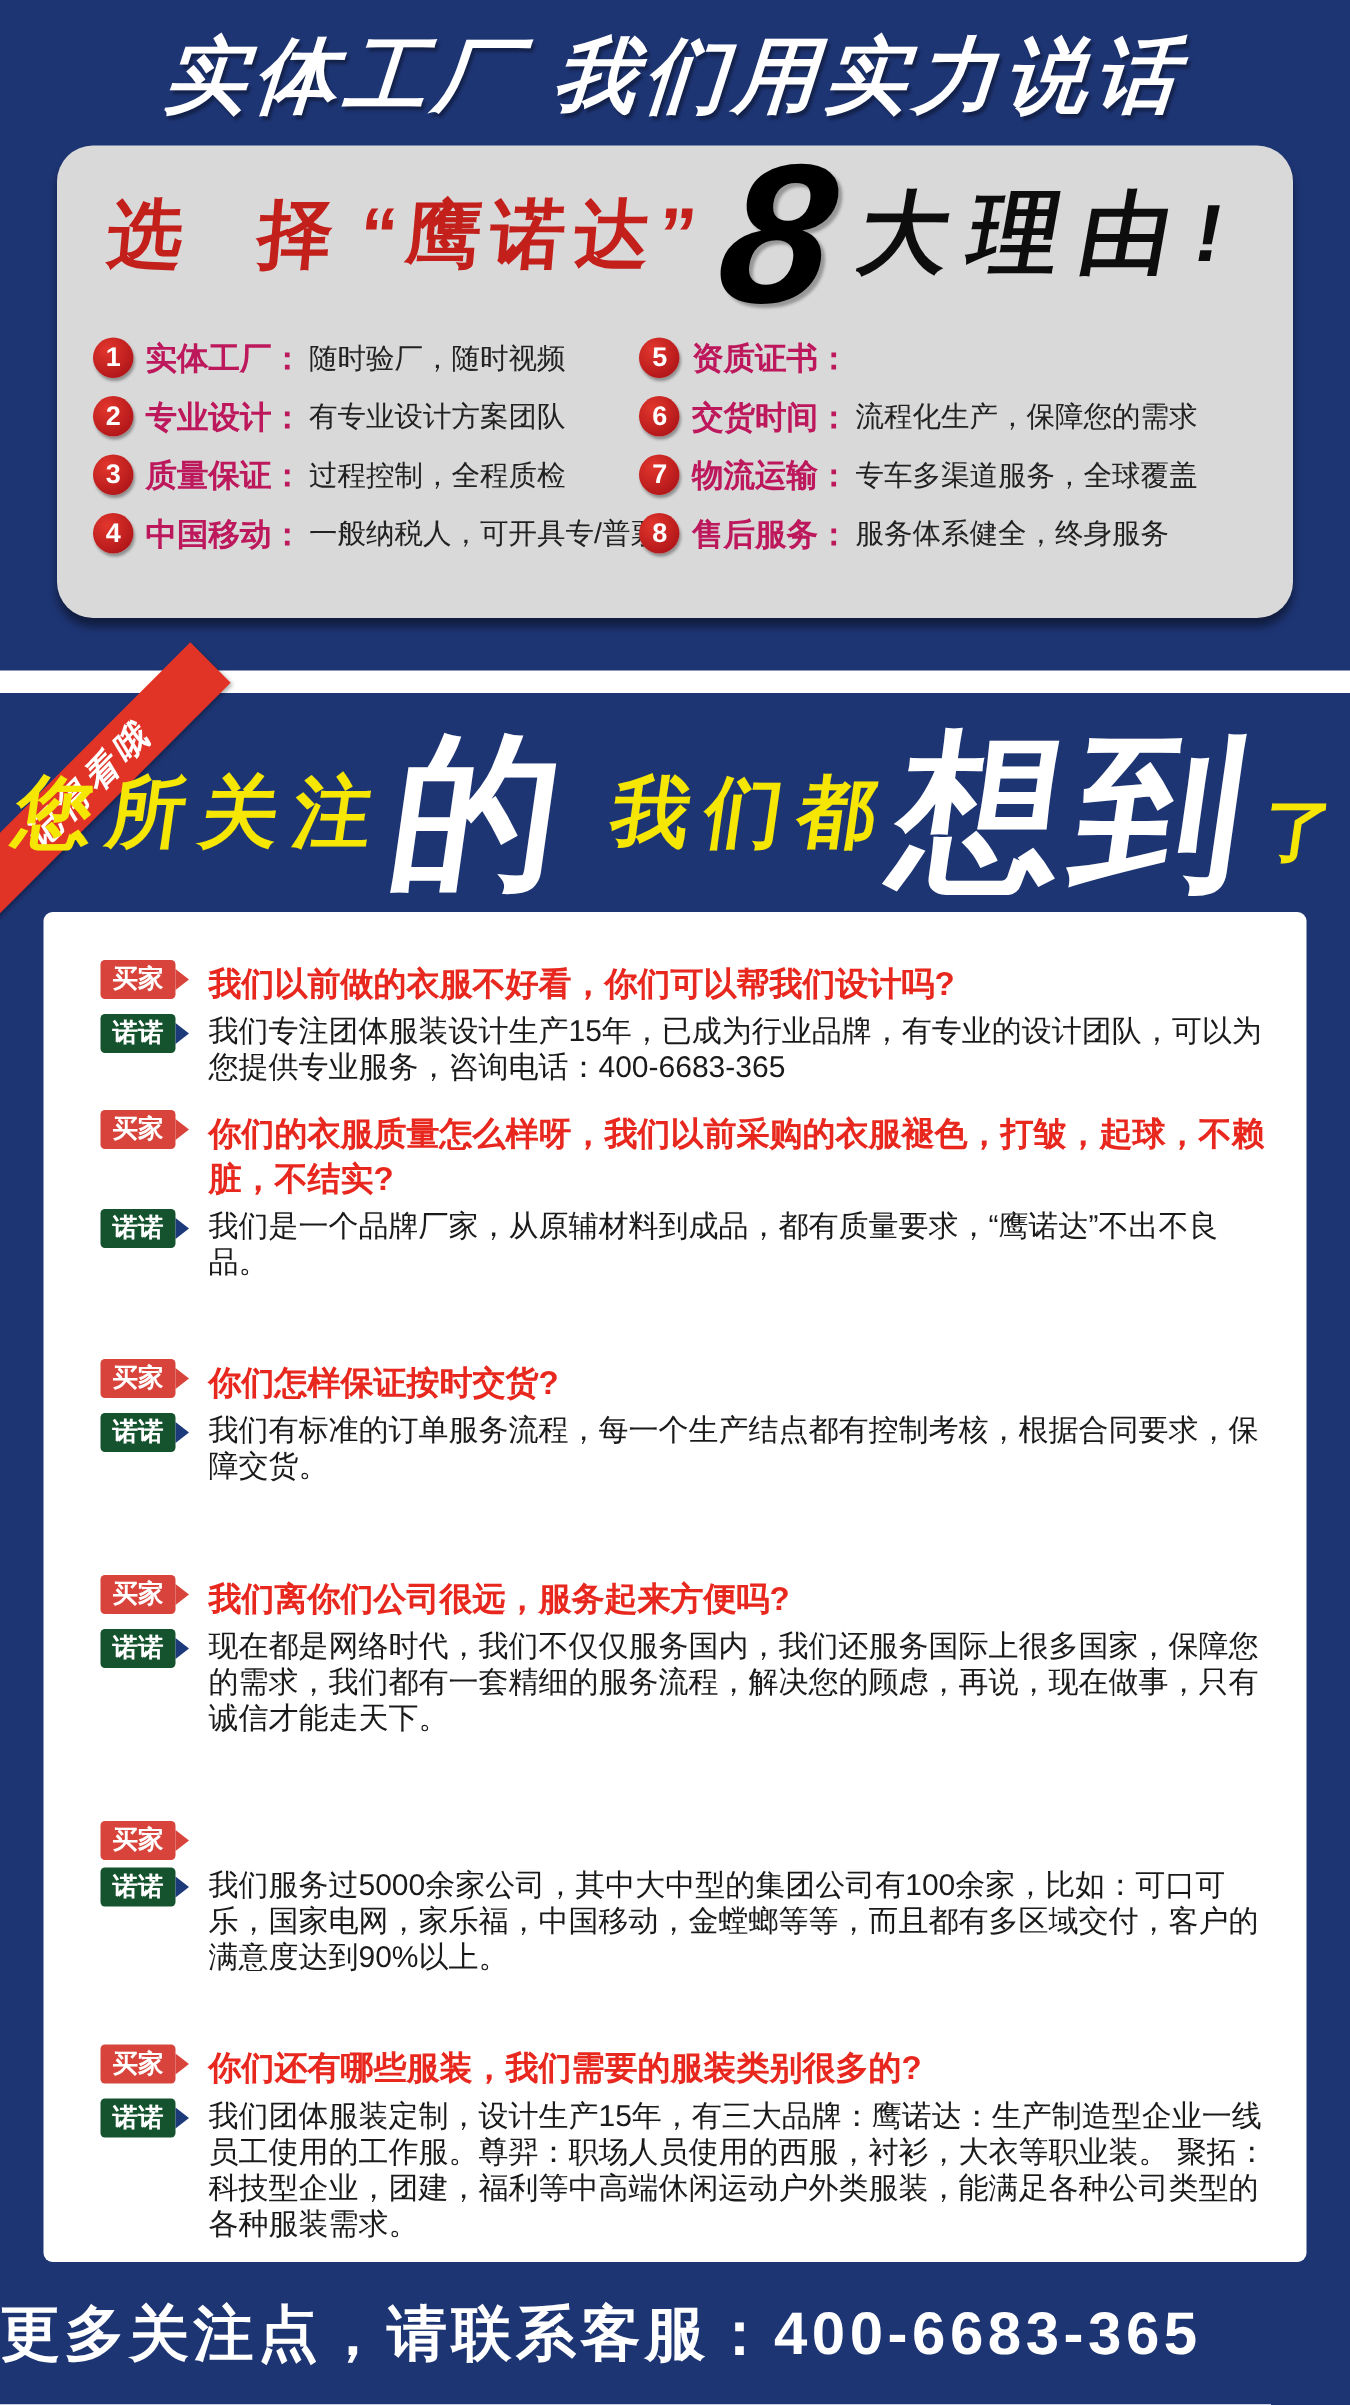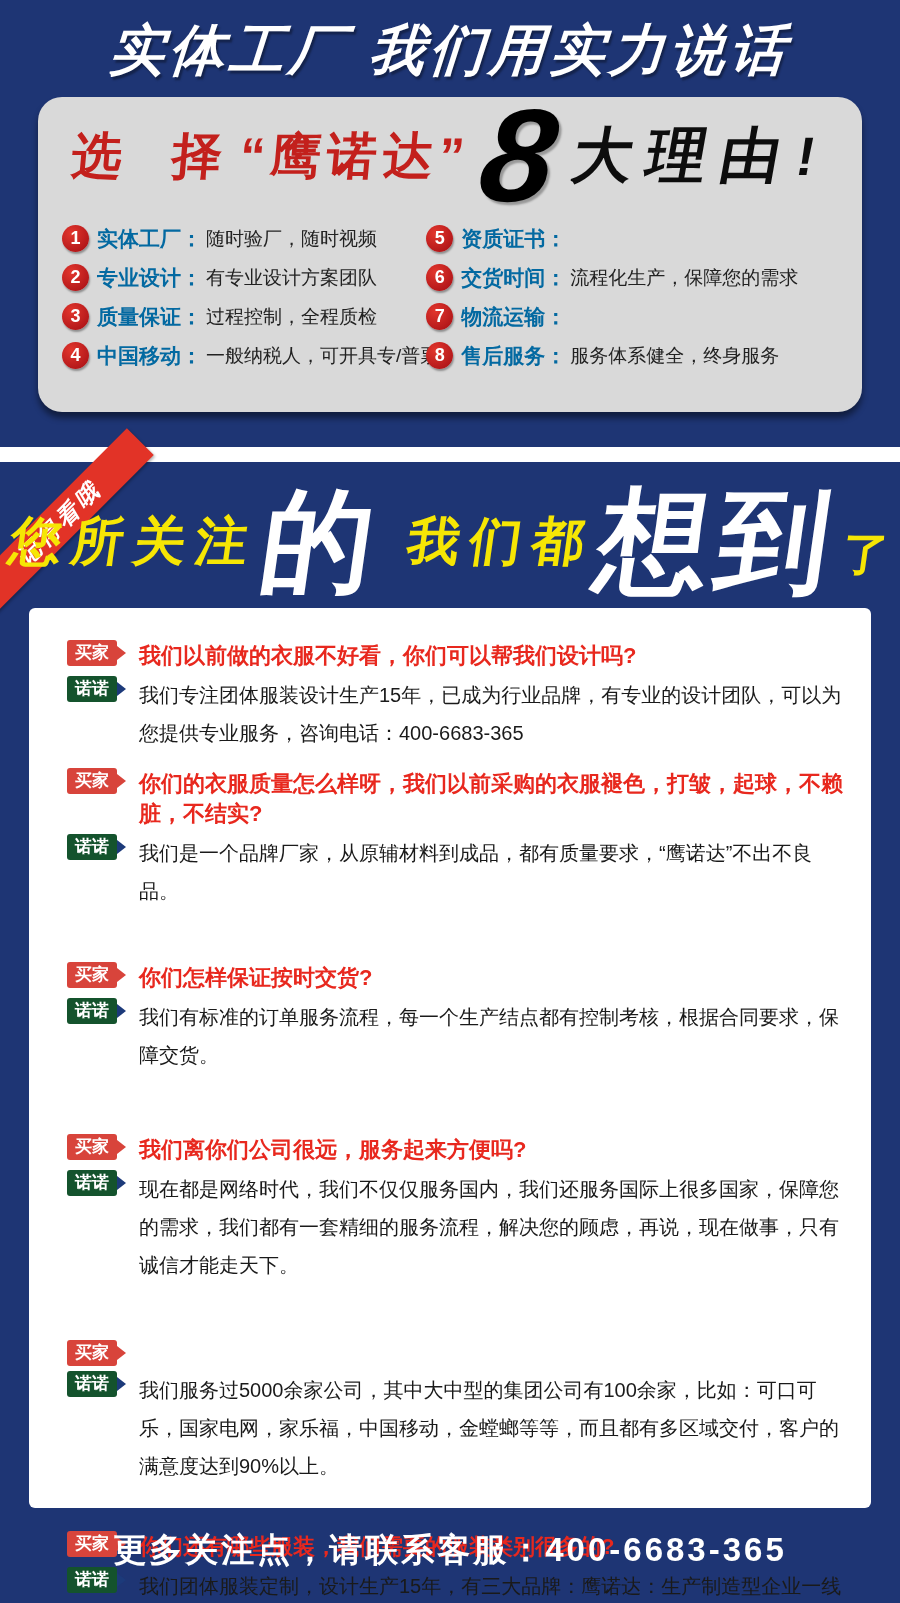--- a/index.html
+++ b/index.html
@@ -42,7 +42,7 @@
     display:flex; align-items:center; justify-content:center; margin-right:8px;
     box-shadow:1px 2px 2px rgba(0,0,0,.35);
   }
-  .reason .lbl { font-size:21px; font-weight:900; color:#0369a1; margin-right:4px; }
+  .reason .lbl { font-size:21px; font-weight:900; color:#be185d; margin-right:4px; }
   
   .main { position:absolute; left:0; top:462px; width:900px; height:1141px; background:#1e3574; }
   .ribbon {

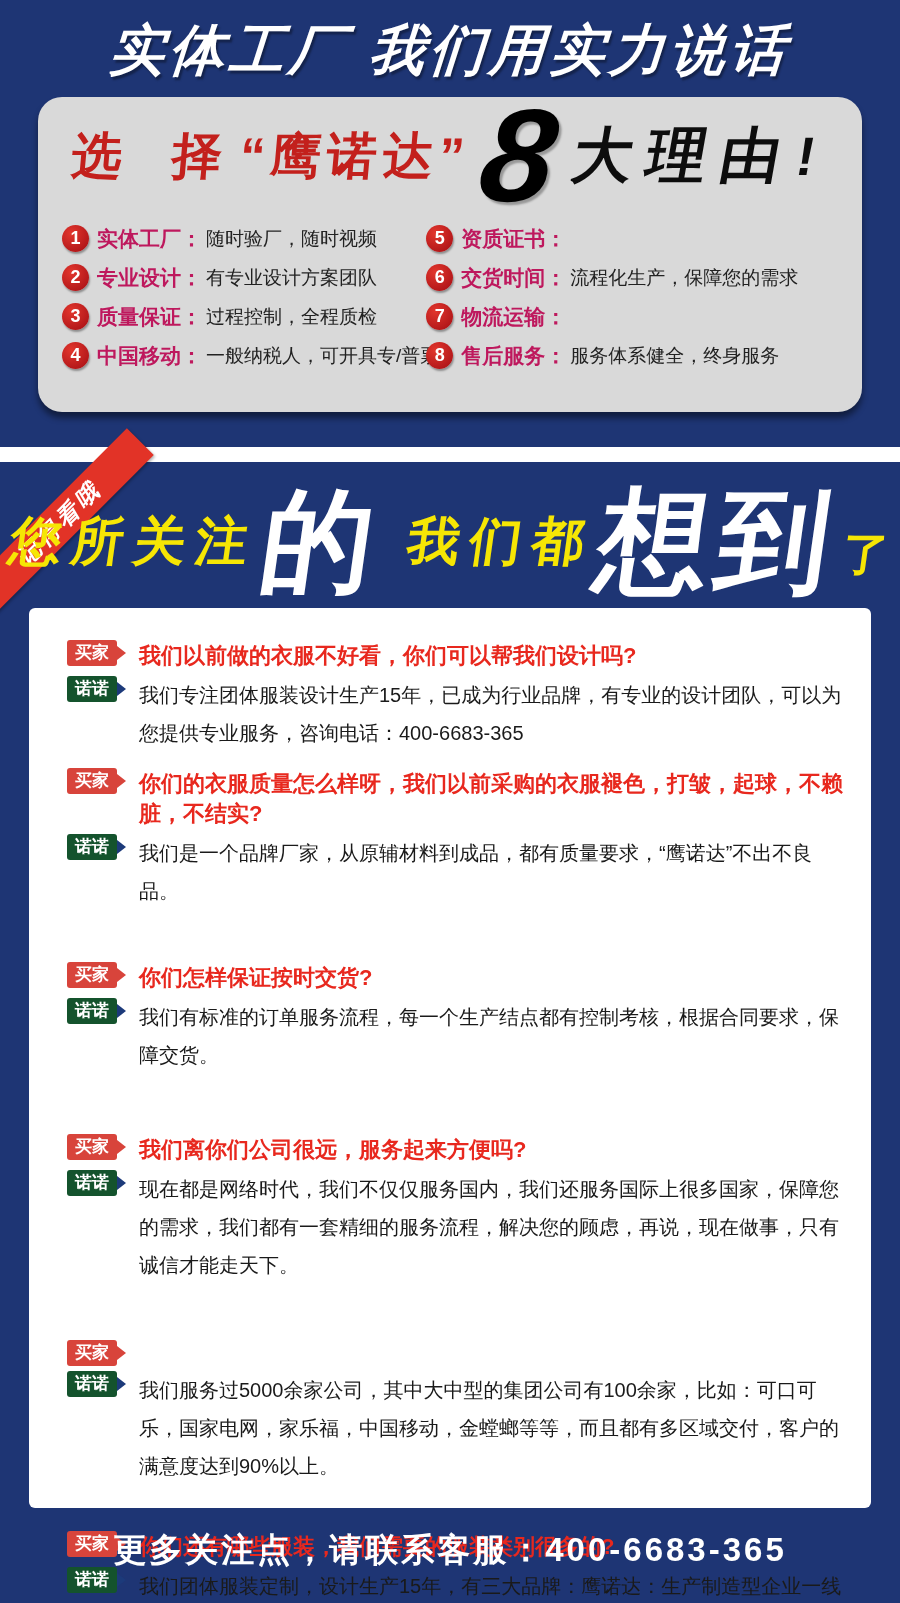--- a/index.html
+++ b/index.html
@@ -143,6 +143,7 @@
       <div class="reason">
         <span class="num">7</span>
         <span class="lbl">物流运输：</span>
+        <span class="txt">专车多渠道服务，全球覆盖</span>
       </div>
       <div class="reason">
         <span class="num">8</span>

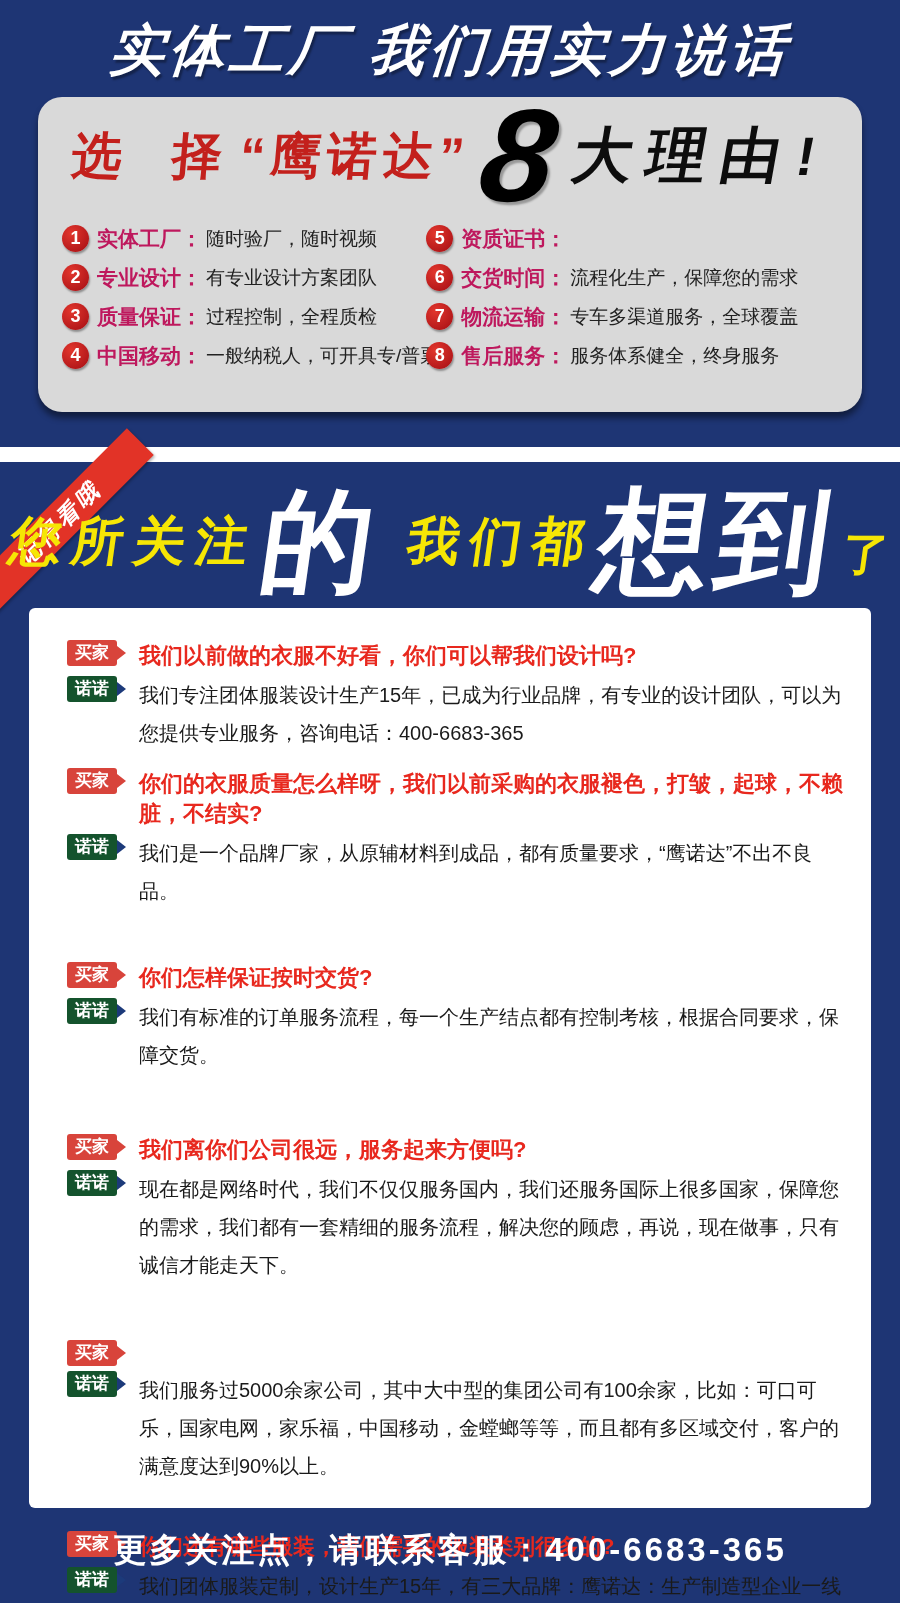--- a/index.html
+++ b/index.html
@@ -81,7 +81,7 @@
   .badge.seller { background:#14532d; }
   .badge.seller::after { border-left-color:#1c3a7a; }
   .q-text { color:#e8281e; font-weight:700; font-size:22px; line-height:30px; padding-top:1px; }
-  .a-text { color:#1a1a1a; font-size:20px; line-height:38px; flex:1; }
+  .a-text { color:#1a1a1a; font-size:20px; line-height:24px; flex:1; }
   .qa:nth-child(1){ margin-bottom:16px; }
   .qa:nth-child(2){ margin-bottom:52px; }
   .qa:nth-child(3){ margin-bottom:60px; }

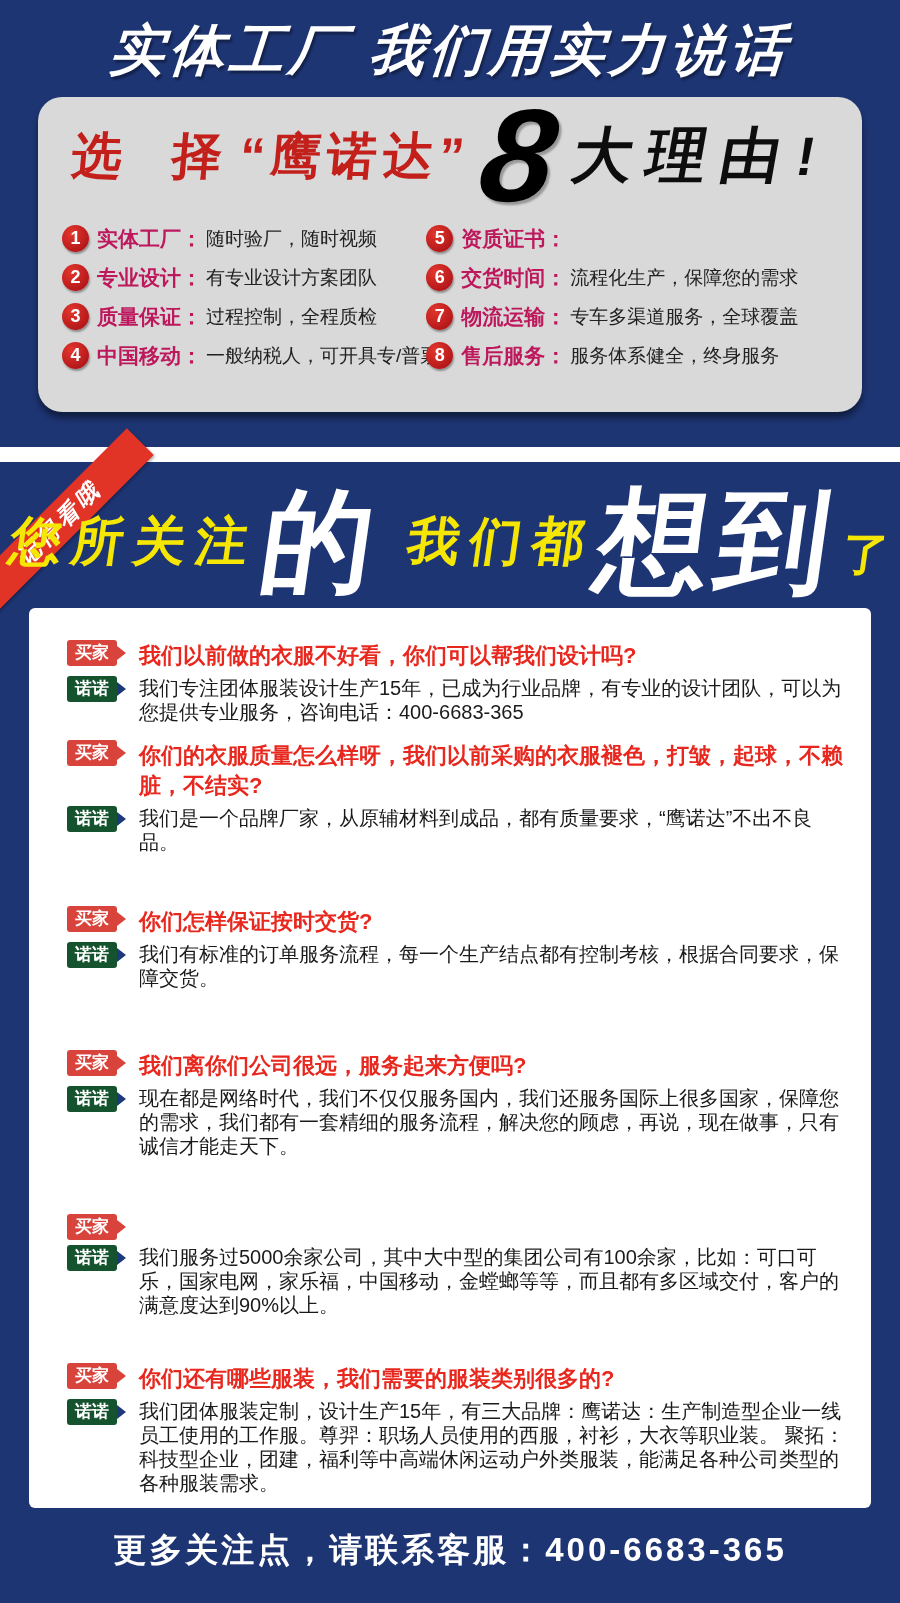--- a/index.html
+++ b/index.html
@@ -92,7 +92,7 @@
   
   .footer-text {
     position:absolute; left:0; top:1066px; width:100%;
-    text-align:center; color:#ffffff; font-size:33px; font-weight:700; letter-spacing:3px;
+    color:#ffffff; font-size:40px; font-weight:700; letter-spacing:3px;
     white-space:nowrap;
   }
 </style>

